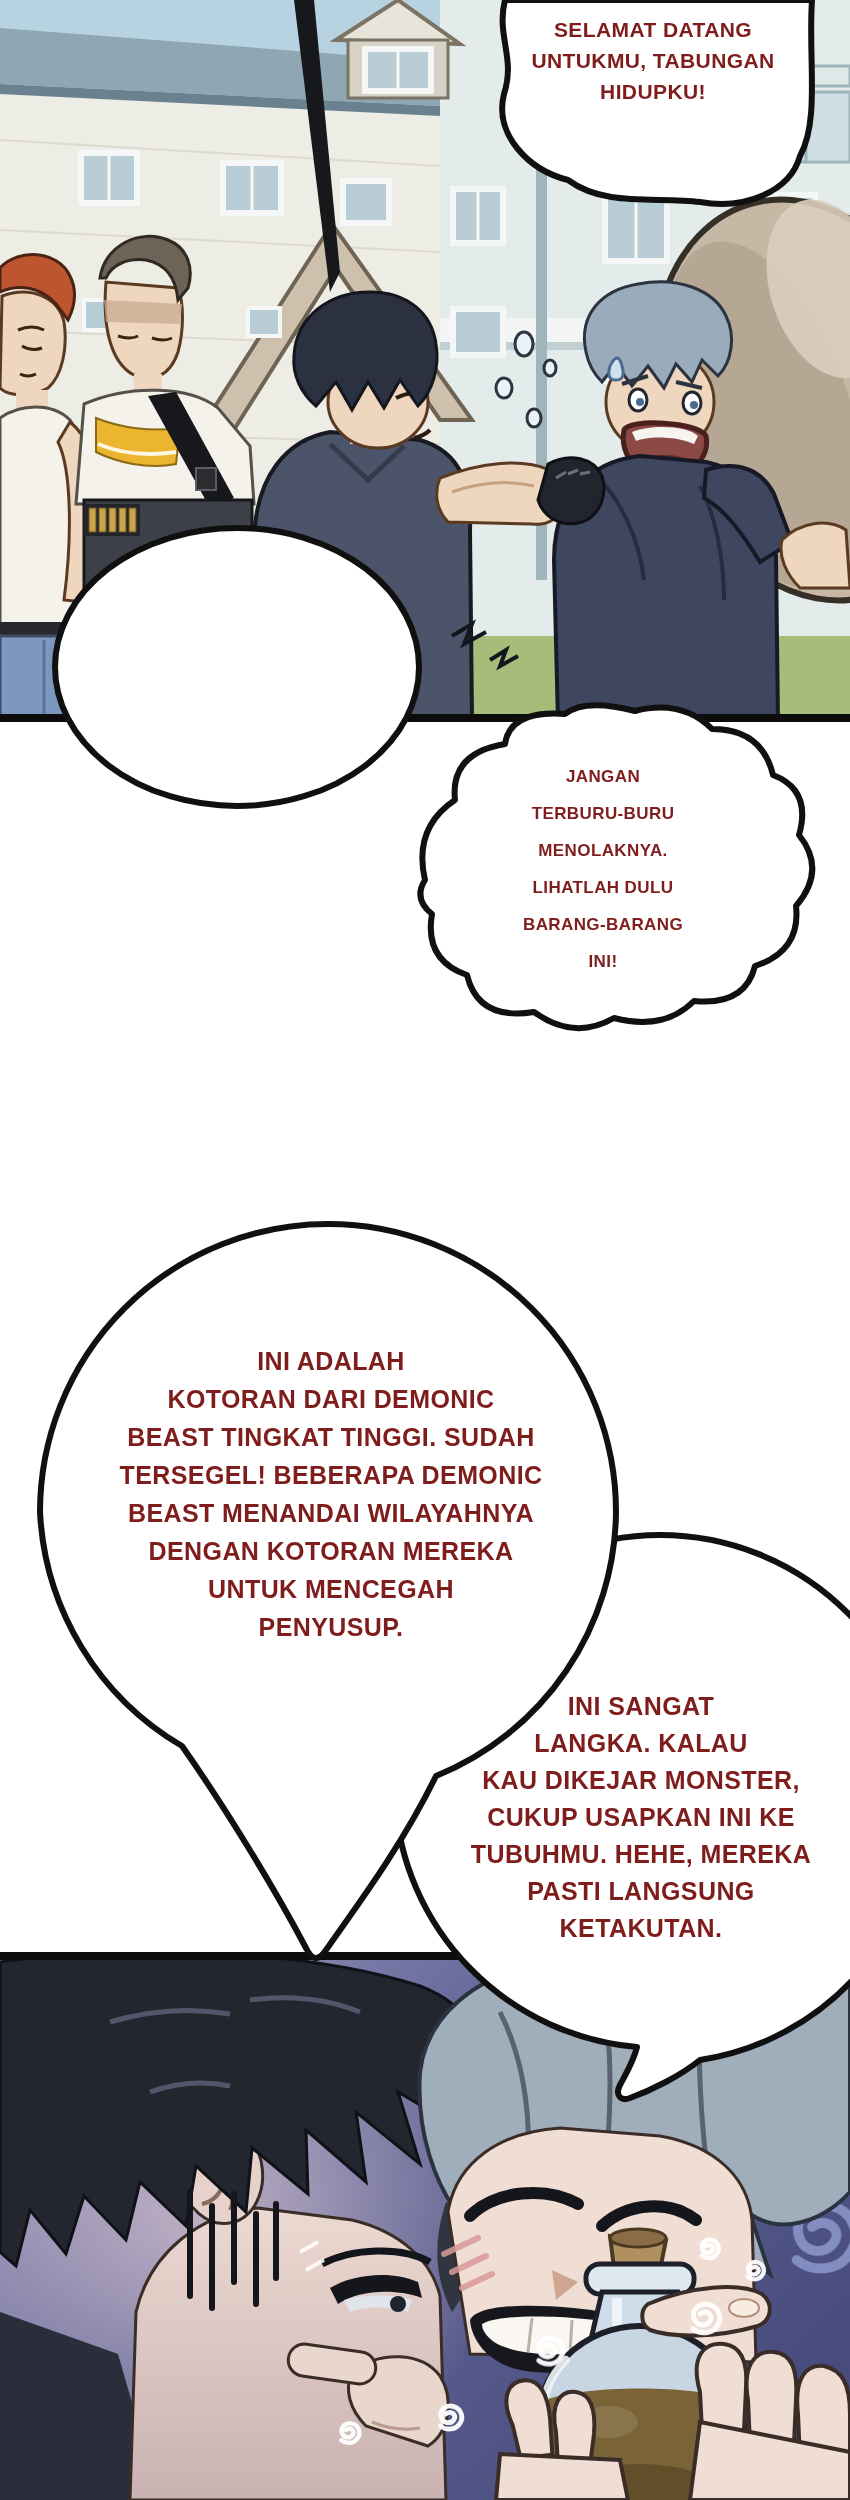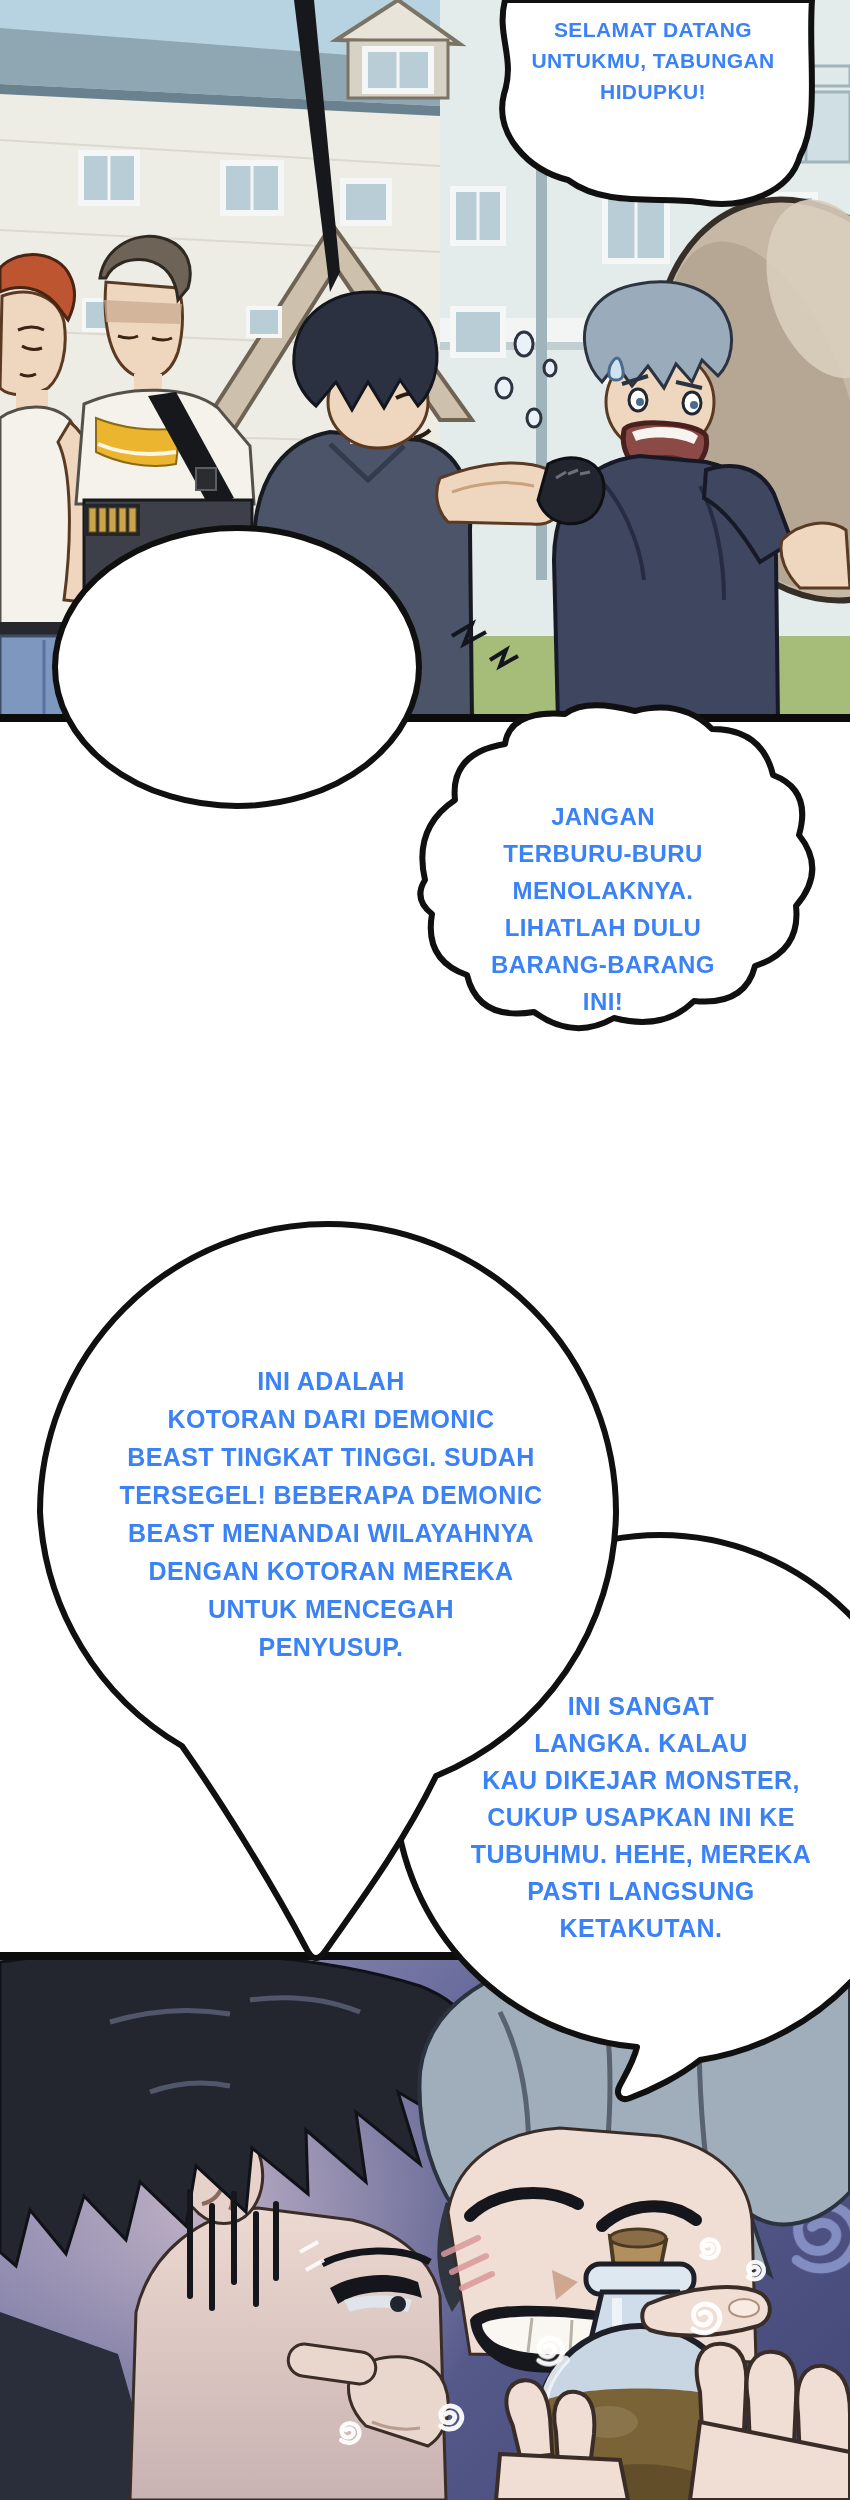--- a/index.html
+++ b/index.html
@@ -13,7 +13,7 @@
   .bubble-text{
     position:absolute;z-index:30;
     white-space:pre-line;text-align:center;
-    font-weight:bold;color:#3b82f6;letter-spacing:.4px;
+    font-weight:bold;color:#7f1d1d;letter-spacing:.4px;
     line-height:1.42;
   }
   #b1-text{left:498px;top:14px;width:310px;font-size:21px;line-height:31px;}

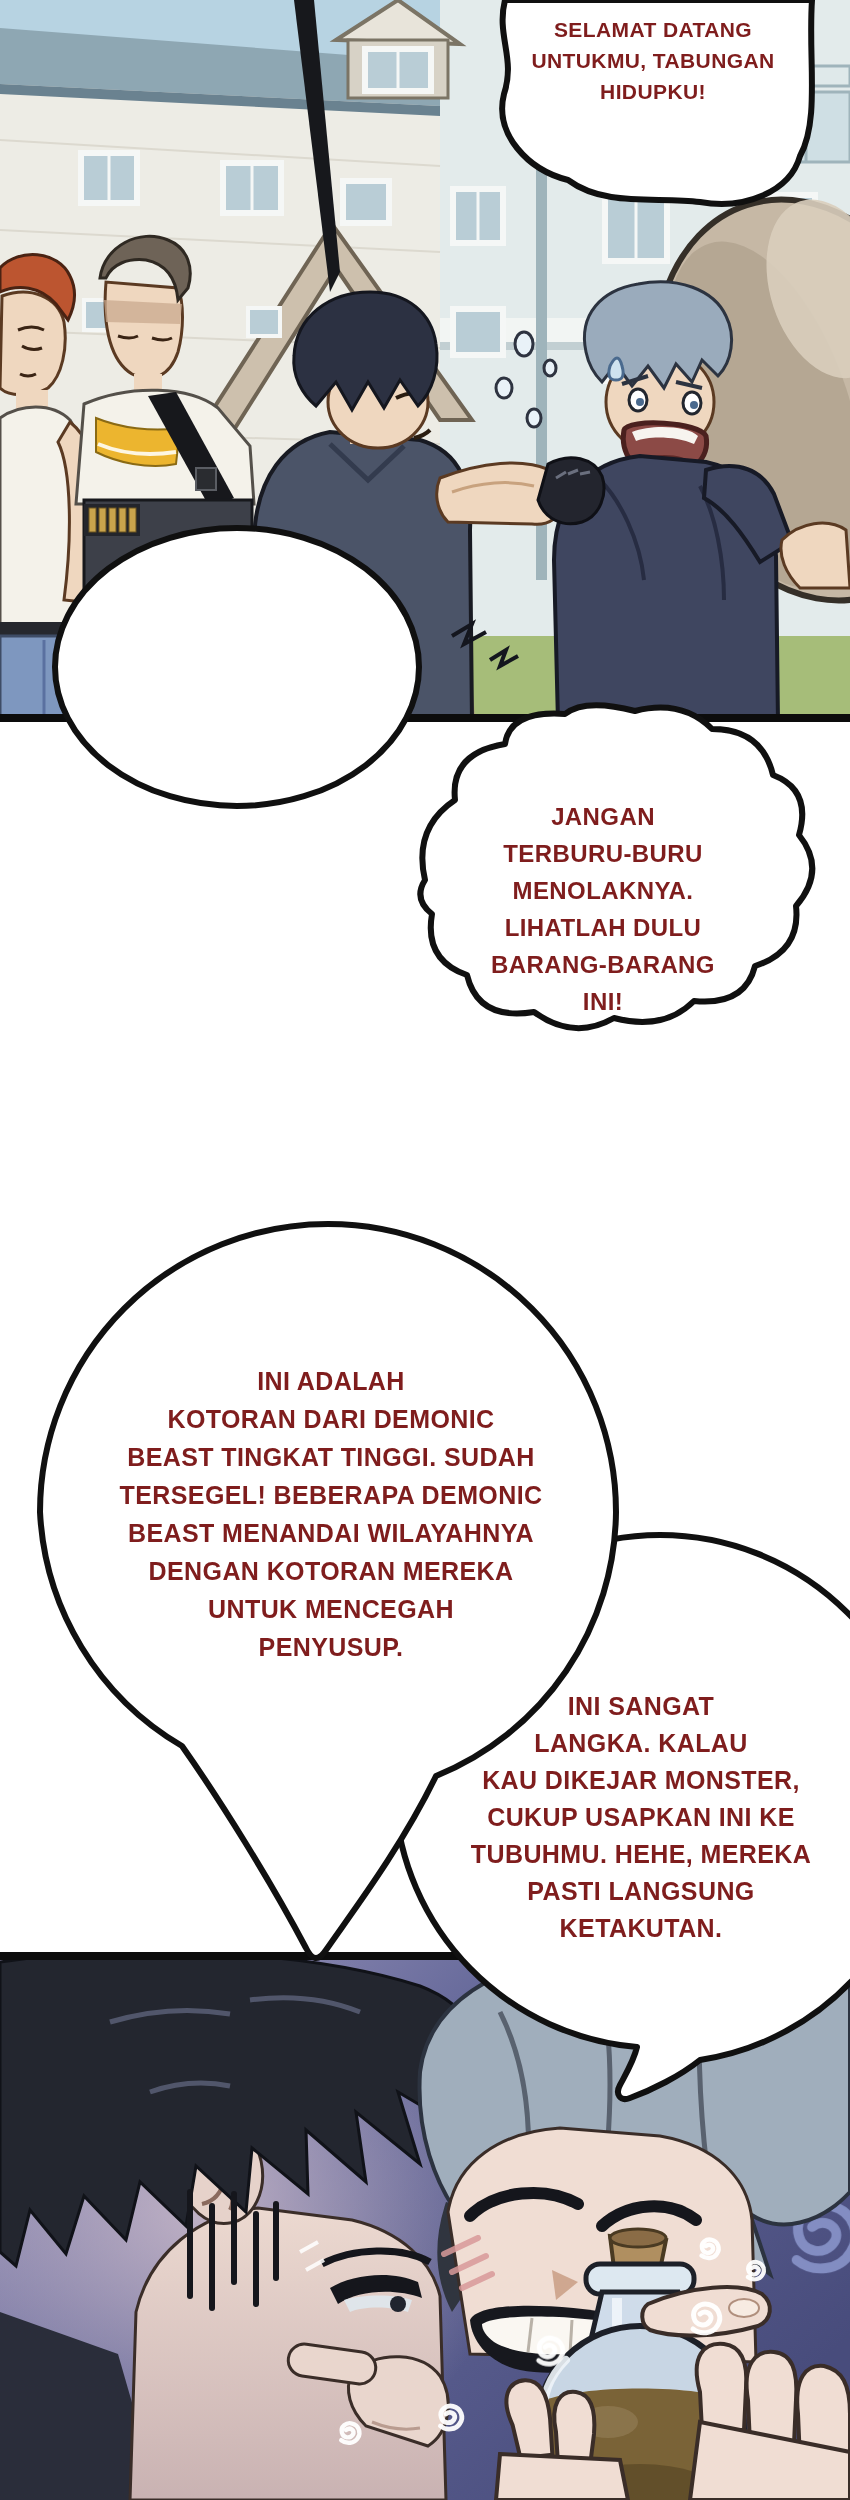--- a/index.html
+++ b/index.html
@@ -18,7 +18,7 @@
   }
   #b1-text{left:498px;top:14px;width:310px;font-size:21px;line-height:31px;}
   #b2-text{left:58px;top:592px;width:356px;font-size:24px;line-height:37px;}
-  #b3-text{left:438px;top:758px;width:330px;font-size:24px;line-height:37px;margin-top:40px;}
+  #b3-text{left:438px;top:758px;width:330px;font-size:17px;line-height:37px;}
   #b4-text{left:98px;top:1342px;width:466px;font-size:25px;line-height:38px;margin-top:20px;}
   #b5-text{left:428px;top:1688px;width:426px;font-size:25px;line-height:37px;}
   .outline{stroke:#101010;stroke-width:6;stroke-linejoin:round;}

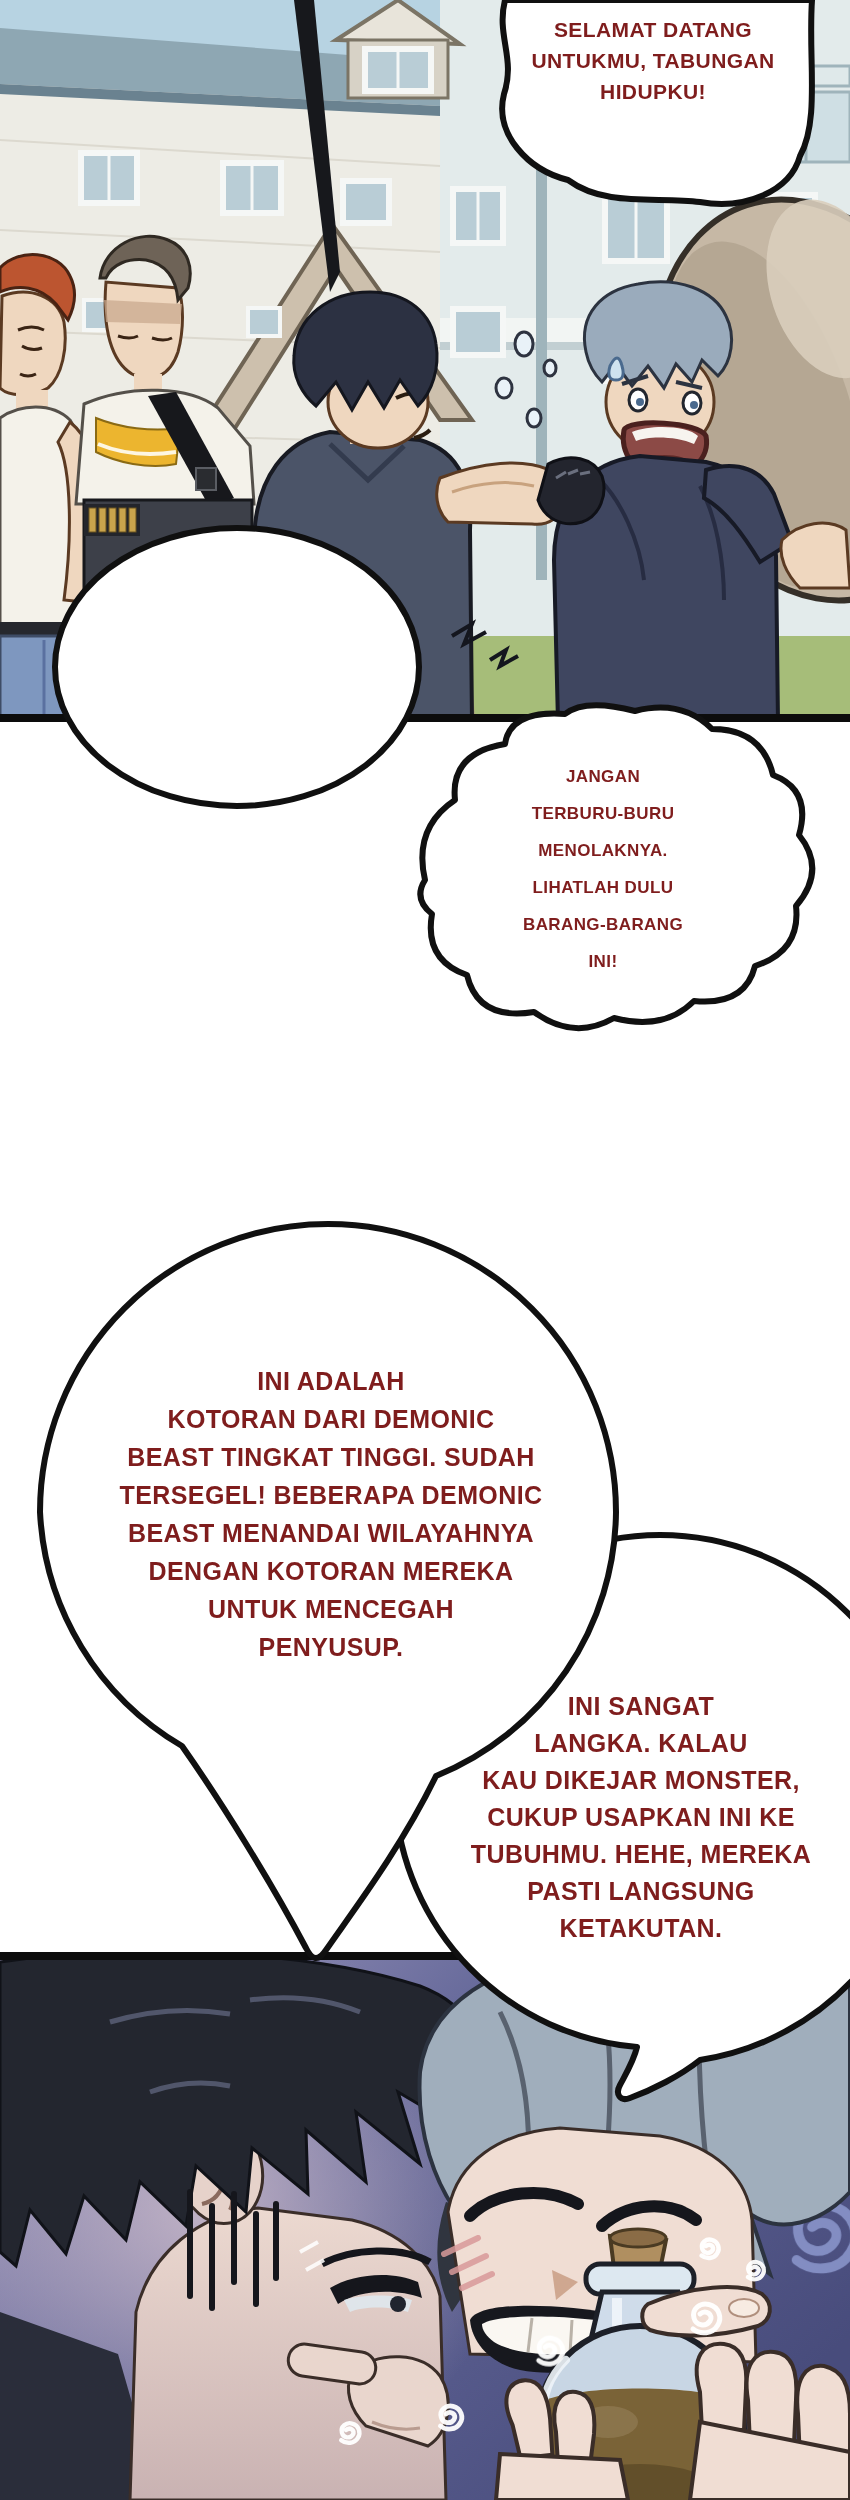--- a/index.html
+++ b/index.html
@@ -19,7 +19,7 @@
   #b1-text{left:498px;top:14px;width:310px;font-size:21px;line-height:31px;}
   #b2-text{left:58px;top:592px;width:356px;font-size:24px;line-height:37px;}
   #b3-text{left:438px;top:758px;width:330px;font-size:17px;line-height:37px;}
-  #b4-text{left:98px;top:1342px;width:466px;font-size:25px;line-height:38px;margin-top:20px;}
+  #b4-text{left:98px;top:1342px;width:466px;font-size:25px;line-height:38px;}
   #b5-text{left:428px;top:1688px;width:426px;font-size:25px;line-height:37px;}
   .outline{stroke:#101010;stroke-width:6;stroke-linejoin:round;}
   .bubble{fill:var(--bubble_fill,#ffffff);}

